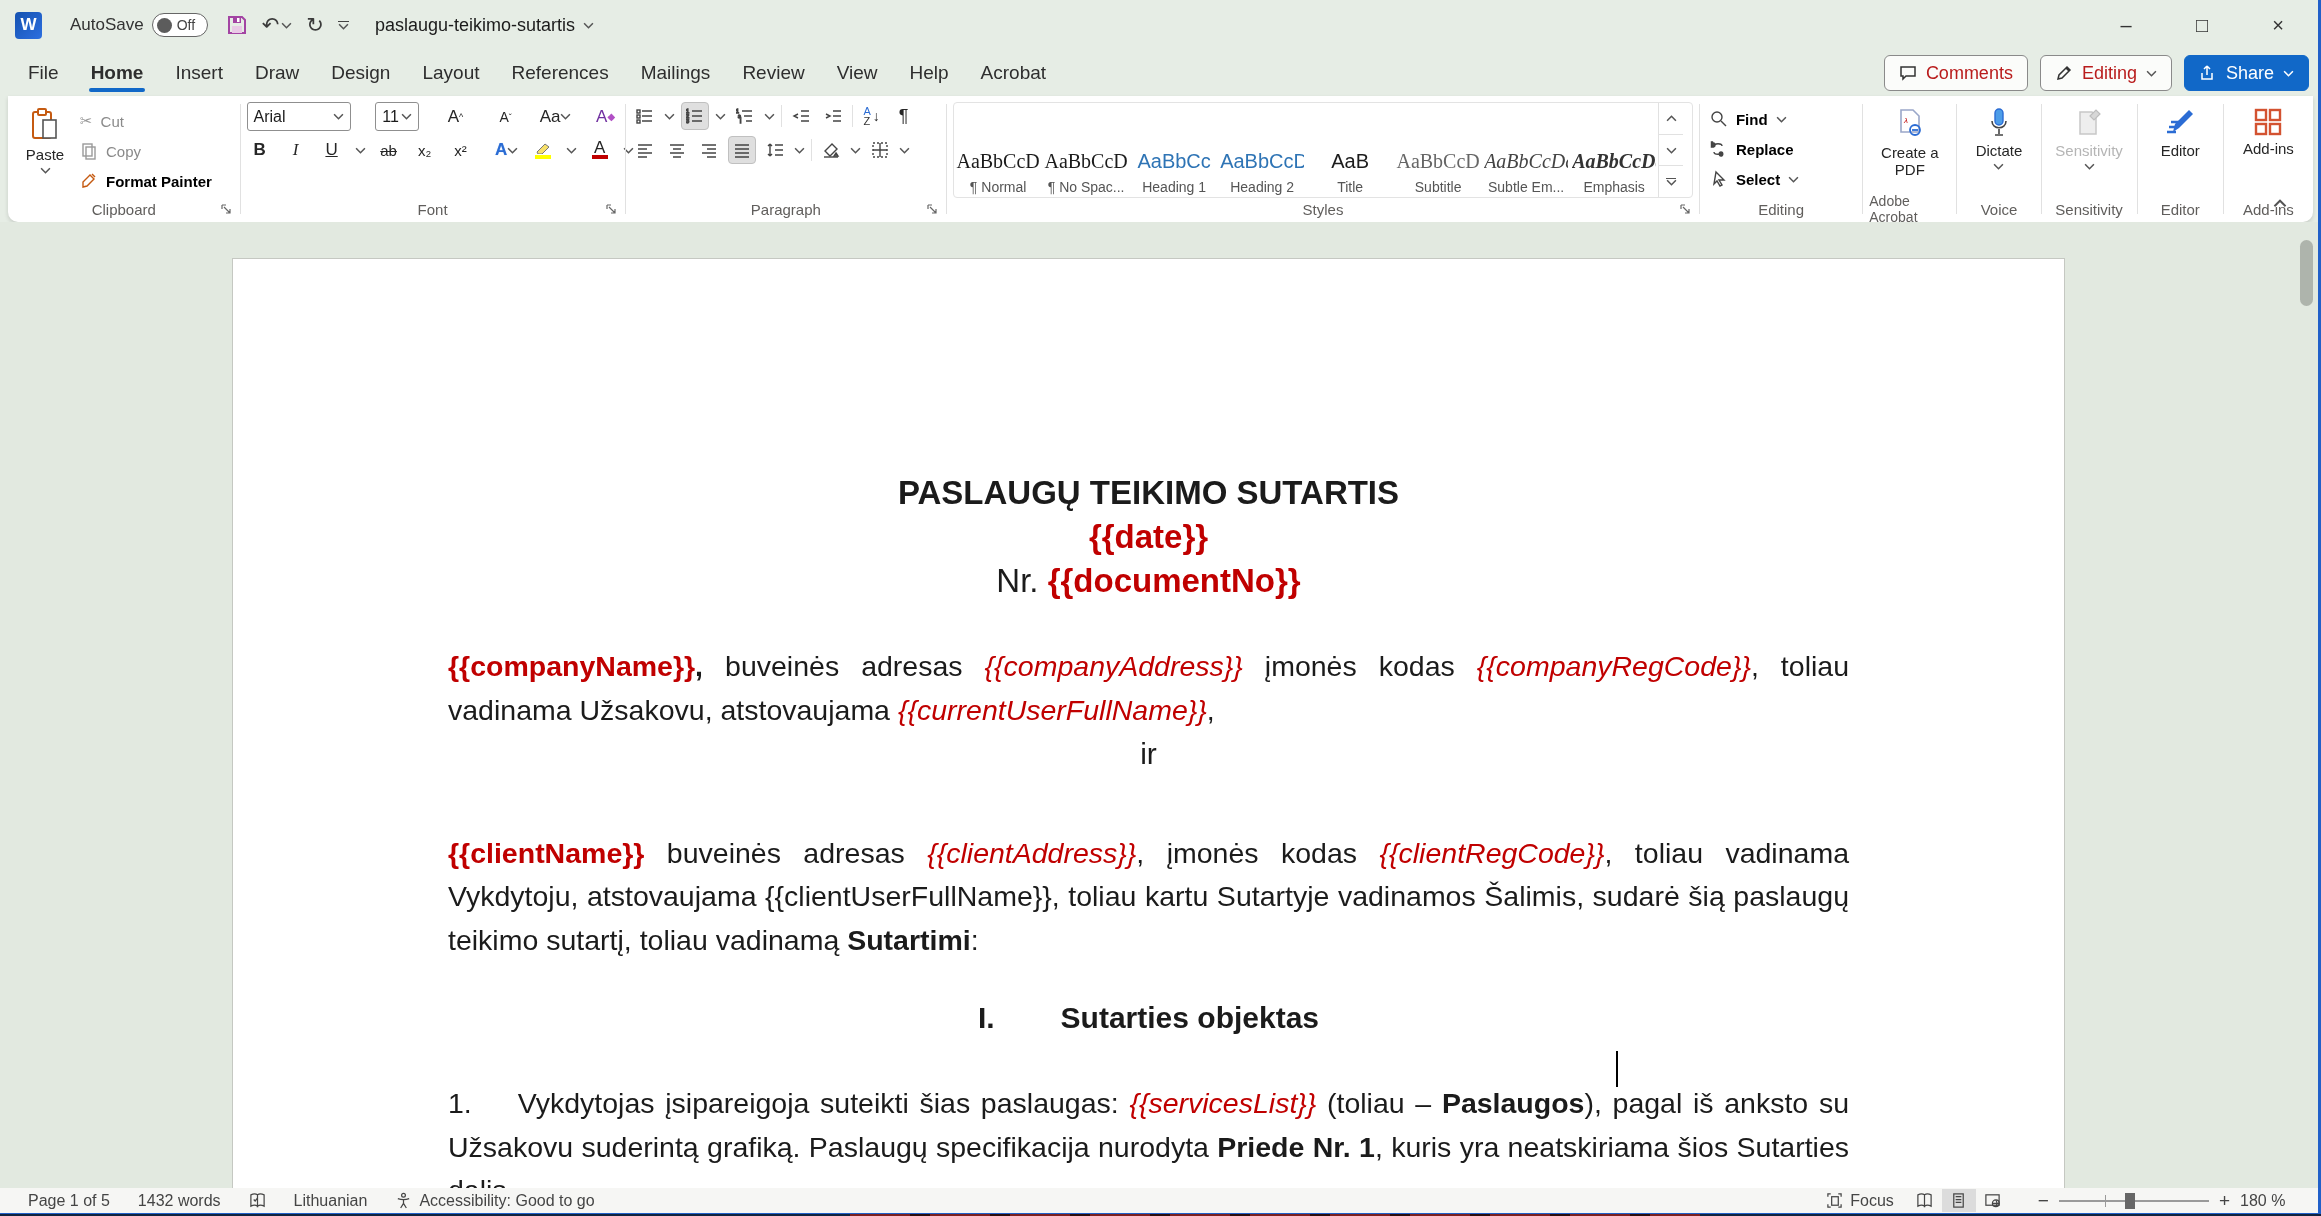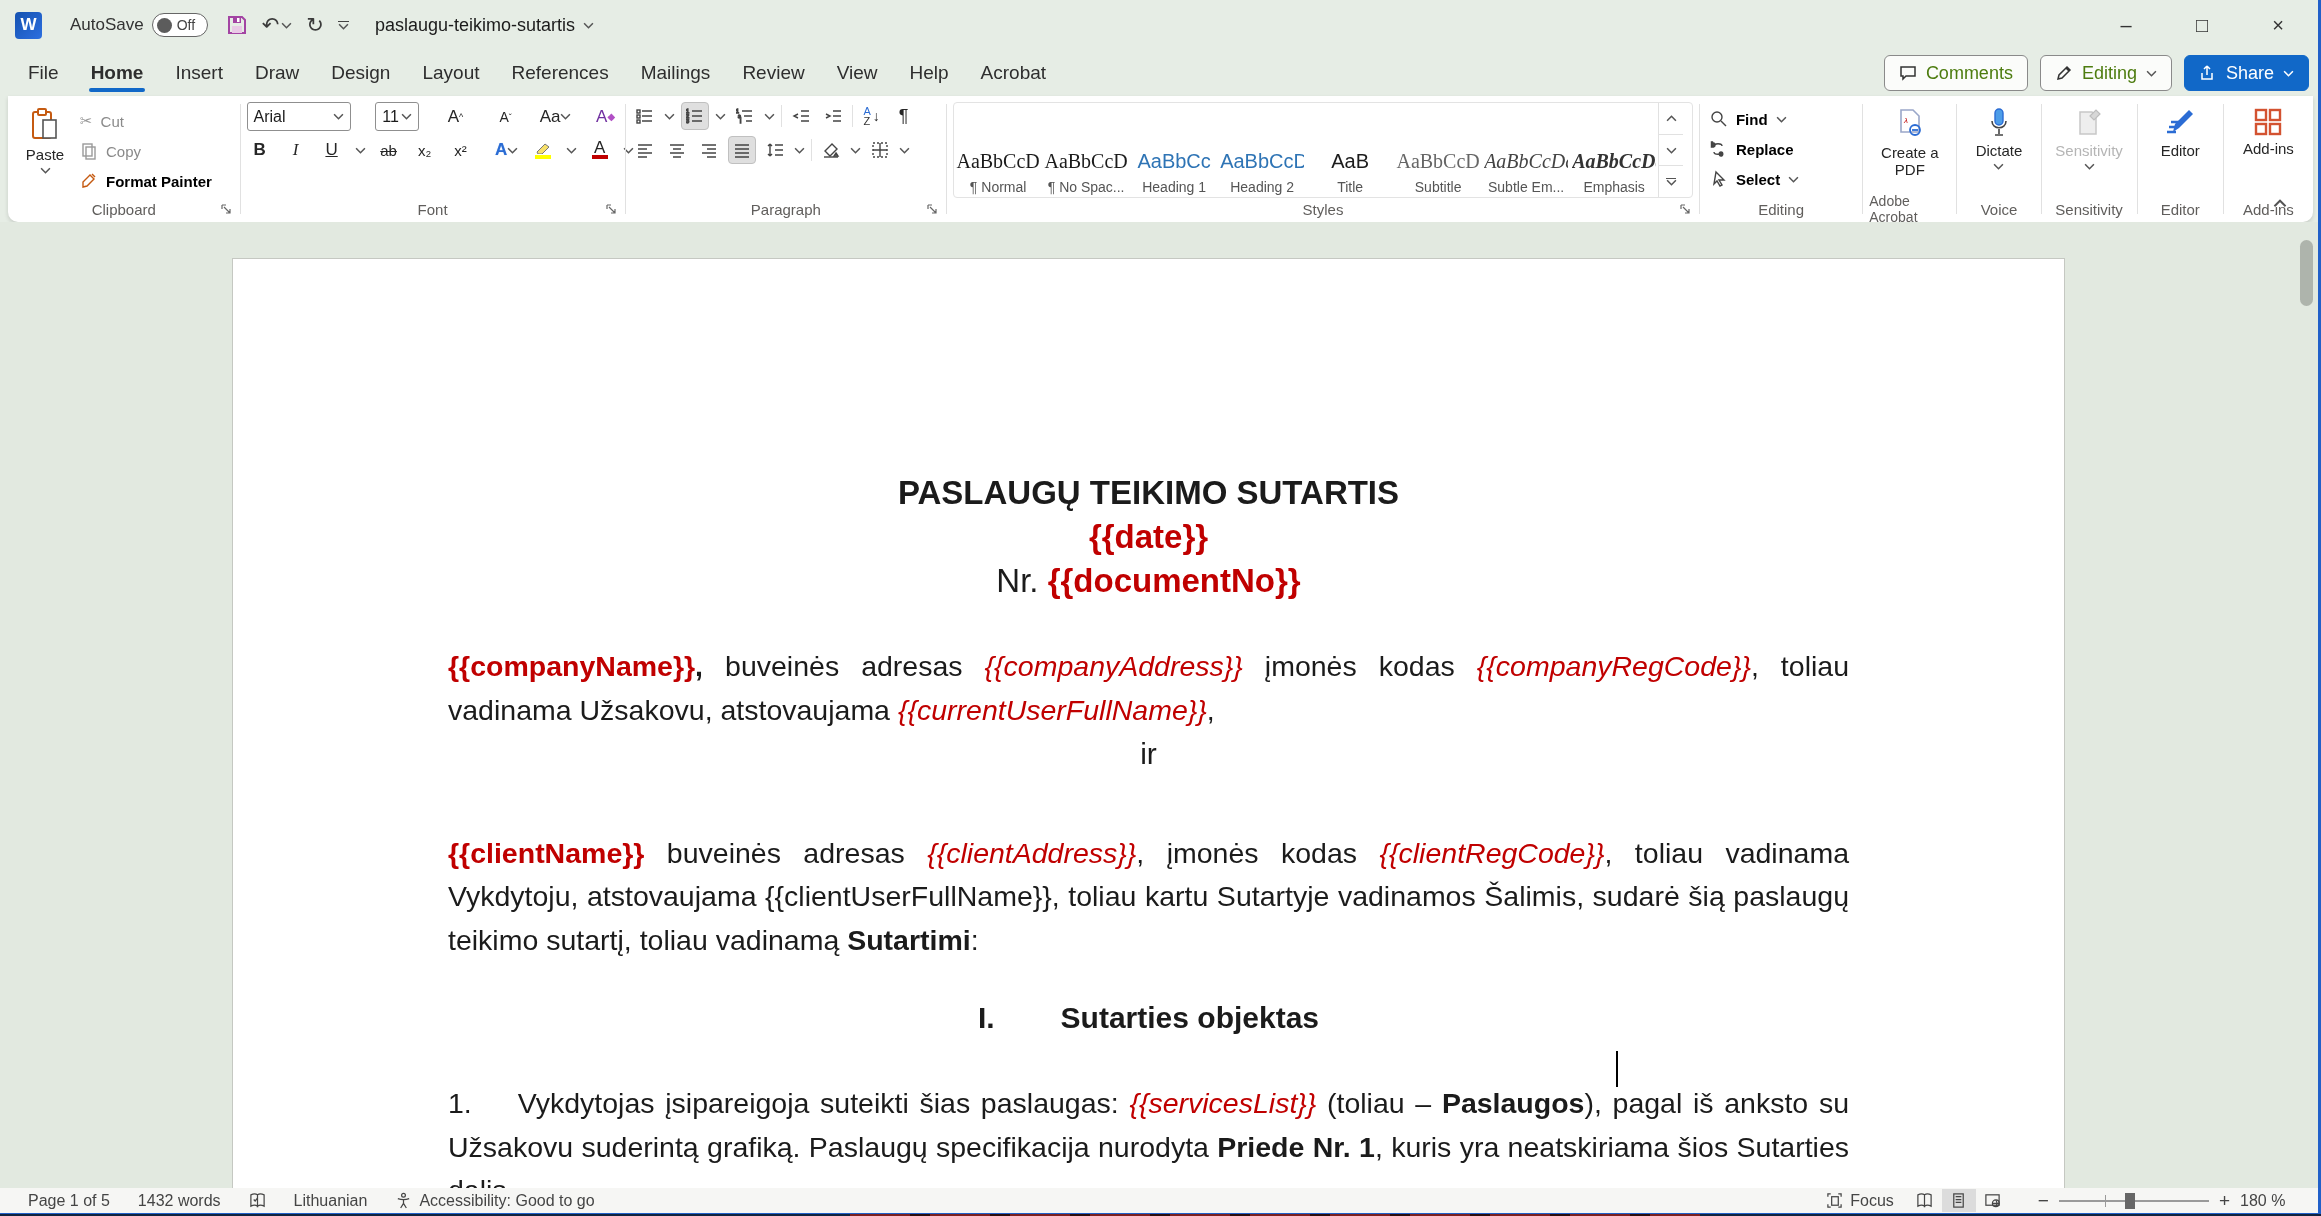--- a/index.html
+++ b/index.html
@@ -35,7 +35,7 @@
   .tab.active{font-weight:bold;}
   .tab.active::after{content:"";position:absolute;left:14px;right:14px;bottom:4px;height:4px;border-radius:2px;background:#1168c8;}
   #tabrow .spacer{flex:1;}
-  .pillbtn{display:flex;align-items:center;gap:9px;border:1px solid #8a8a8a;border-radius:6px;background:#fbfcfa;height:34px;padding:0 14px;font-size:18px;color:#4d7c0f;margin-right:12px;}
+  .pillbtn{display:flex;align-items:center;gap:9px;border:1px solid #8a8a8a;border-radius:6px;background:#fbfcfa;height:34px;padding:0 14px;font-size:18px;color:#b91c1c;margin-right:12px;}
   .pillbtn.blue{background:#1168c8;border-color:#1168c8;color:#fff;margin-right:24px;}
   .pillbtn.blue .chev path{stroke:#fff;}
   .ic16{width:18px;height:18px;}

